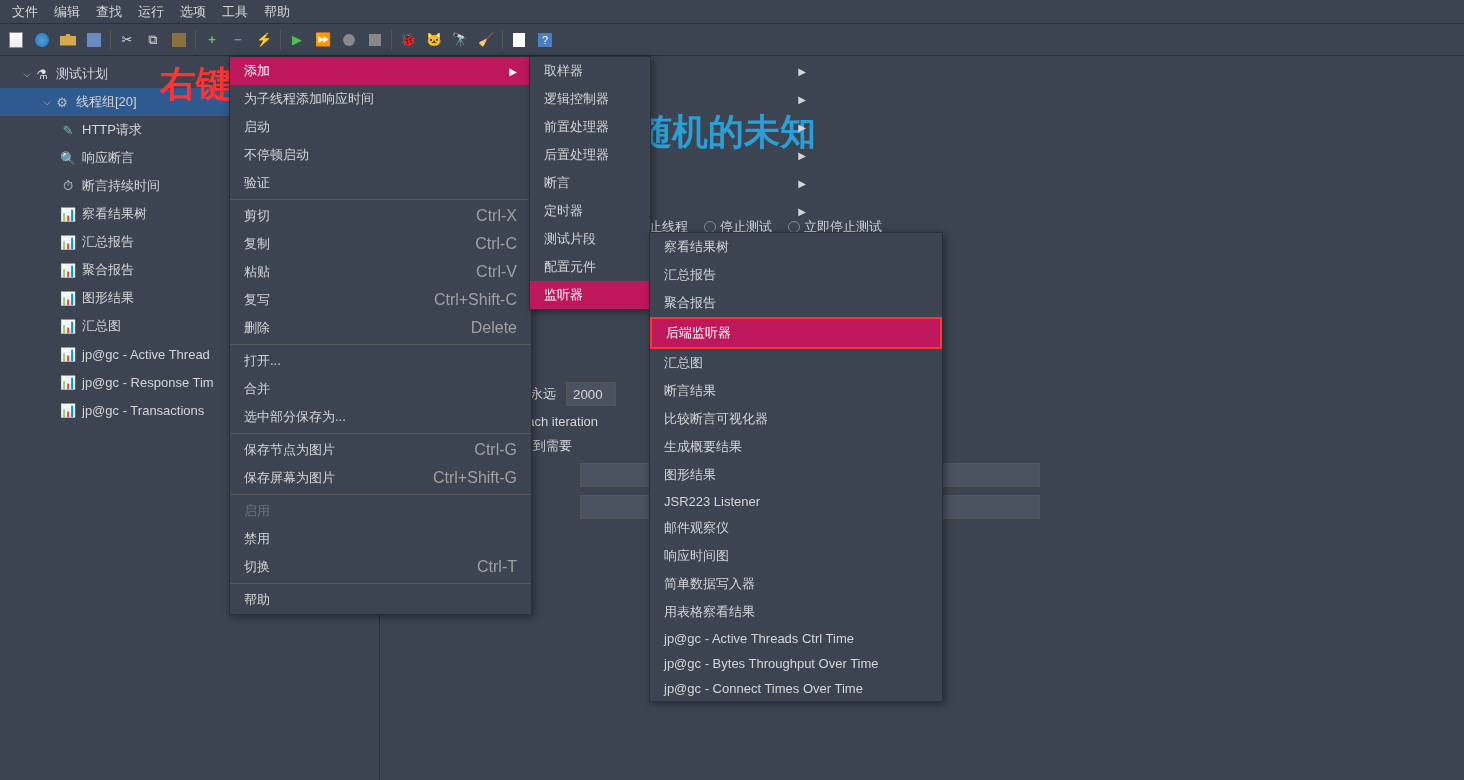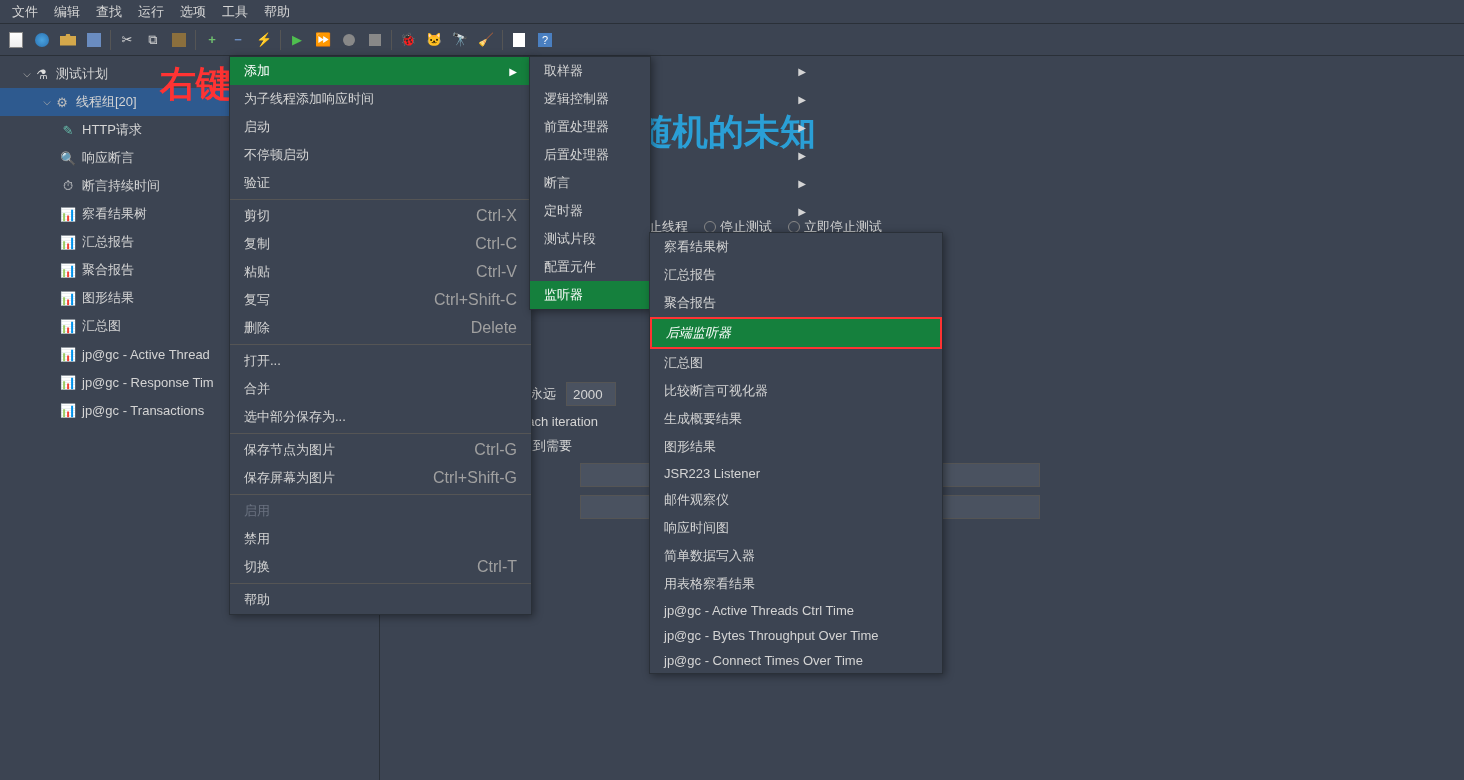--- a/index.html
+++ b/index.html
@@ -33,7 +33,7 @@
 
 .context-menu { position: absolute; background: #3c4452; border: 1px solid #2a3038; box-shadow: 2px 2px 8px rgba(0,0,0,0.4); z-index: 100; }
 .context-menu-item { display: flex; justify-content: space-between; align-items: center; padding: 5px 14px; cursor: pointer; min-width: 290px; }
-.context-menu-item.highlighted { background: #15803d; color: #fff; }
+.context-menu-item.highlighted { background: #be185d; color: #fff; }
 .context-menu-item.disabled { color: #6a7280; }
 .context-menu-shortcut { color: #a0a0a0; font-size: 16px; margin-left: 30px; }
 .context-menu-sep { height: 1px; background: #555; margin: 2px 0; }

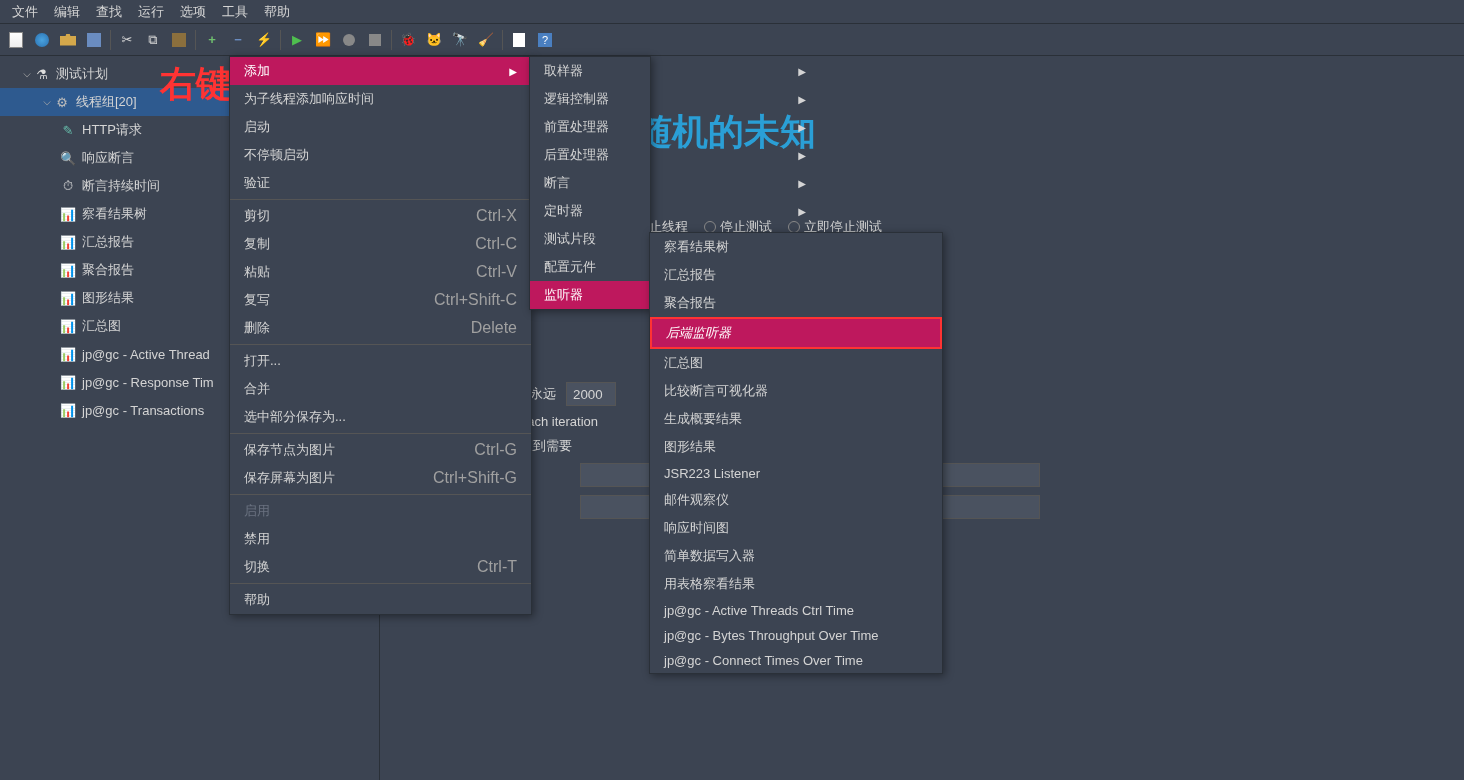--- a/index.html
+++ b/index.html
@@ -43,7 +43,7 @@
 .menu2 { left: 529px; top: 56px; width: 122px; }
 .menu3 { left: 649px; top: 232px; width: 294px; }
 .menu3 .context-menu-item { min-width: 270px; }
-.highlight-box { border: 2px solid #ff3333; font-style: italic; }
+.highlight-box { border: 2px solid #ff3333; }
 
 .annotation-red { color: #ff3333; font-size: 36px; font-weight: bold; position: absolute; }
 .annotation-blue { color: #2a9fd6; font-size: 36px; font-weight: bold; position: absolute; }

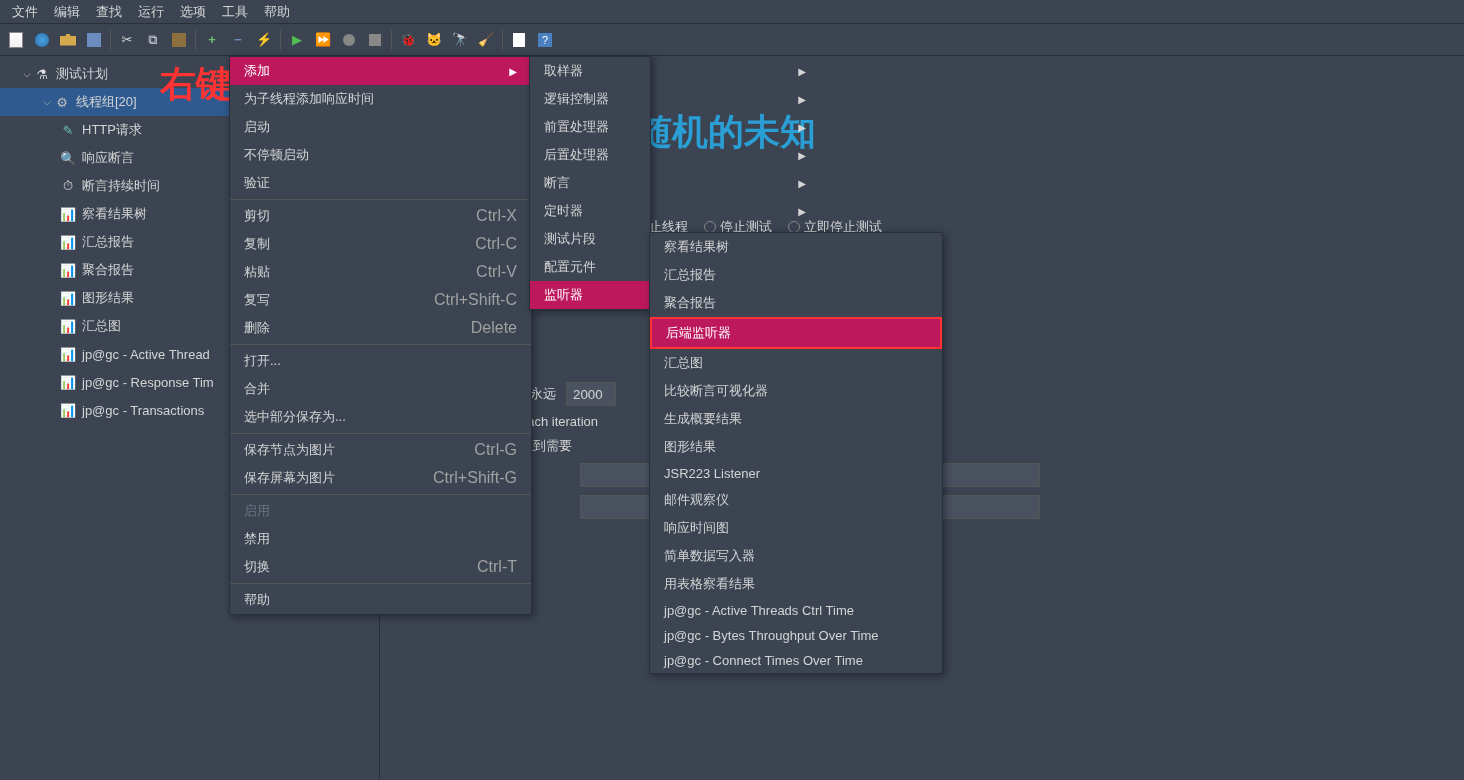--- a/index.html
+++ b/index.html
@@ -371,6 +371,9 @@
       <span>汇总图</span>
     </div>
     <div class="context-menu-item">
+      <span>断言结果</span>
+    </div>
+    <div class="context-menu-item">
       <span>比较断言可视化器</span>
     </div>
     <div class="context-menu-item">

